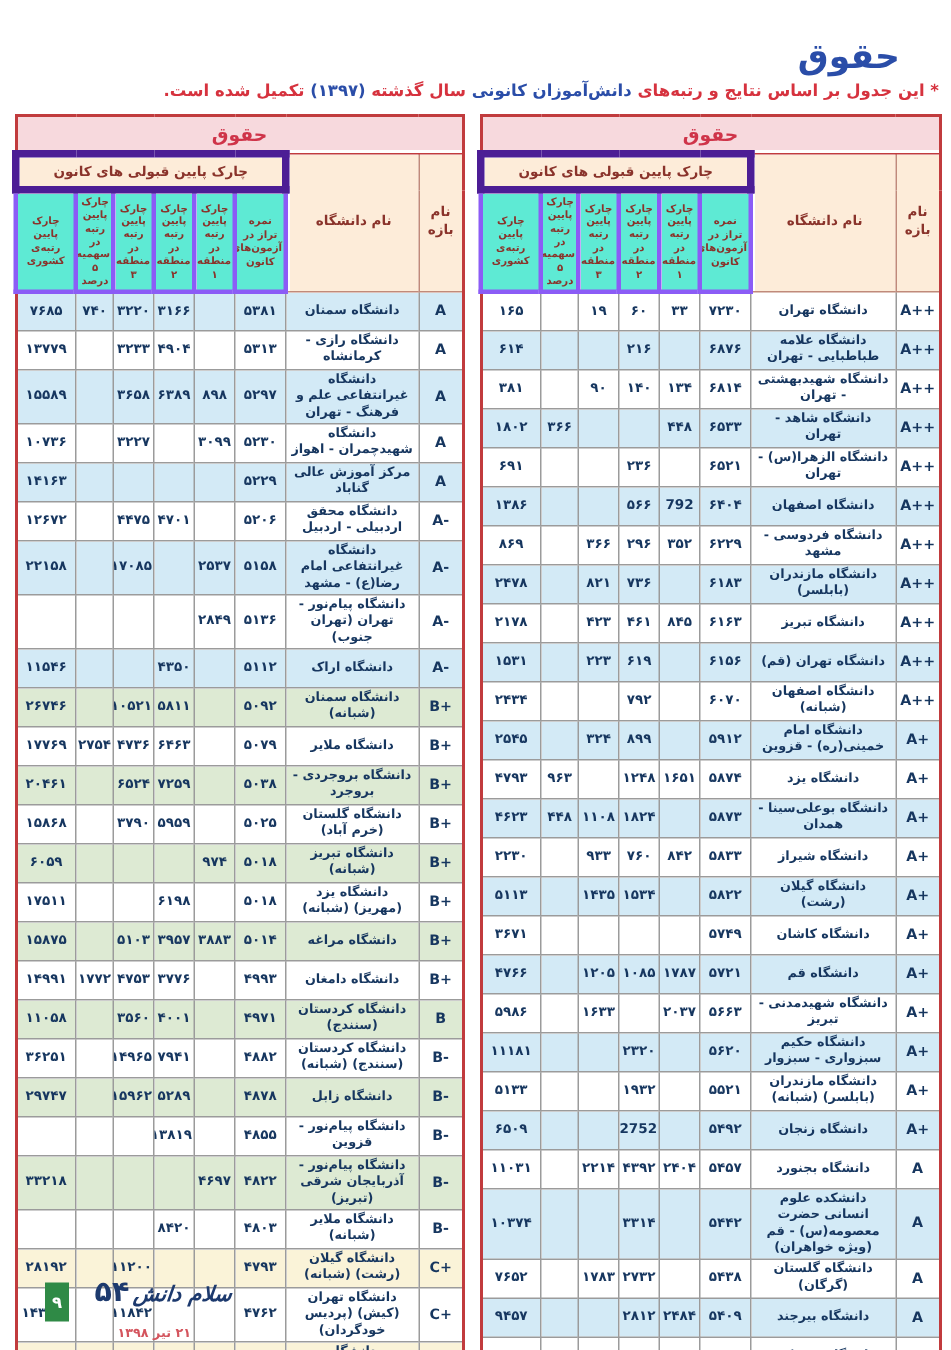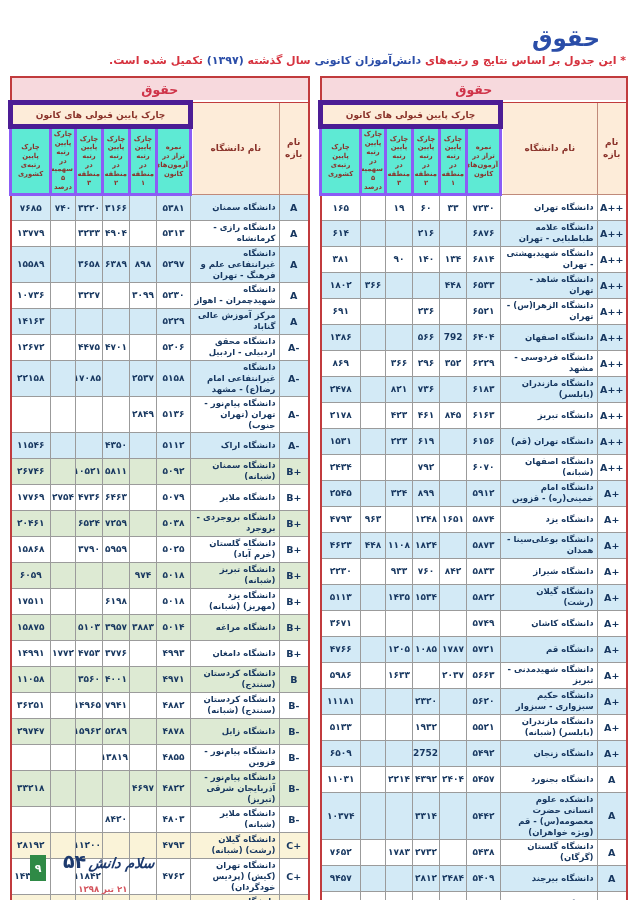--- a/index.html
+++ b/index.html
@@ -48,7 +48,7 @@
   }
   td{border:1px solid #9b9b9b;color:#16365f;vertical-align:middle;}
   td.band{direction:ltr;text-align:center;font-size:9.5px;font-weight:bold;height:23px;}
-  td.uname{text-align:right;font-size:8.5px;font-weight:bold;line-height:11px;padding:1px 3px;}
+  td.uname{text-align:center;font-size:8.5px;font-weight:bold;line-height:11px;padding:1px 3px;}
   td.num{text-align:center;font-size:9px;font-weight:bold;}
   tr.bg-w td{background:#ffffff;}
   tr.bg-b td{background:#d3eaf6;}

